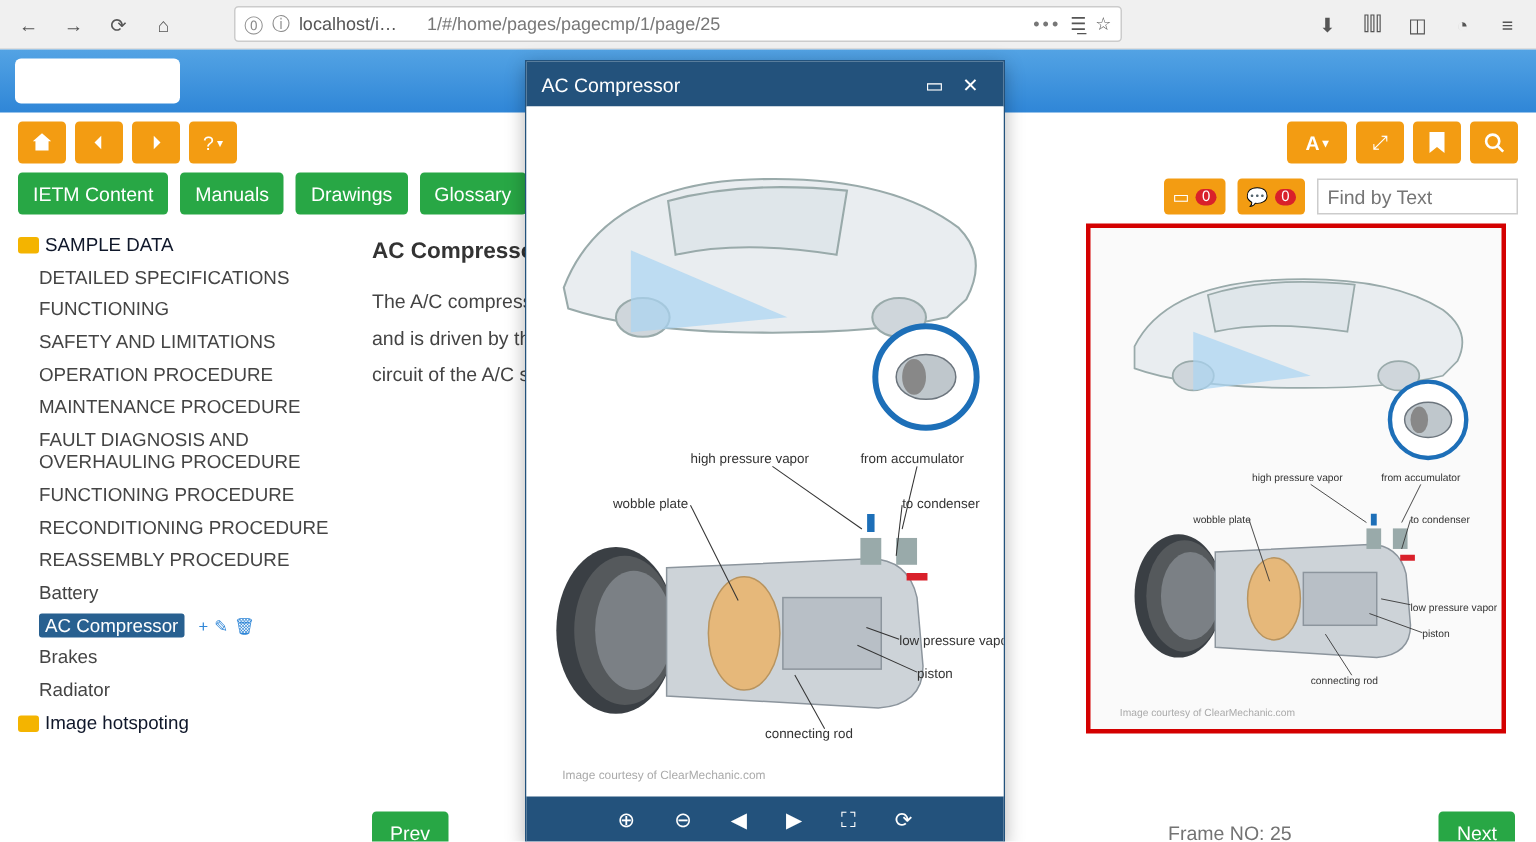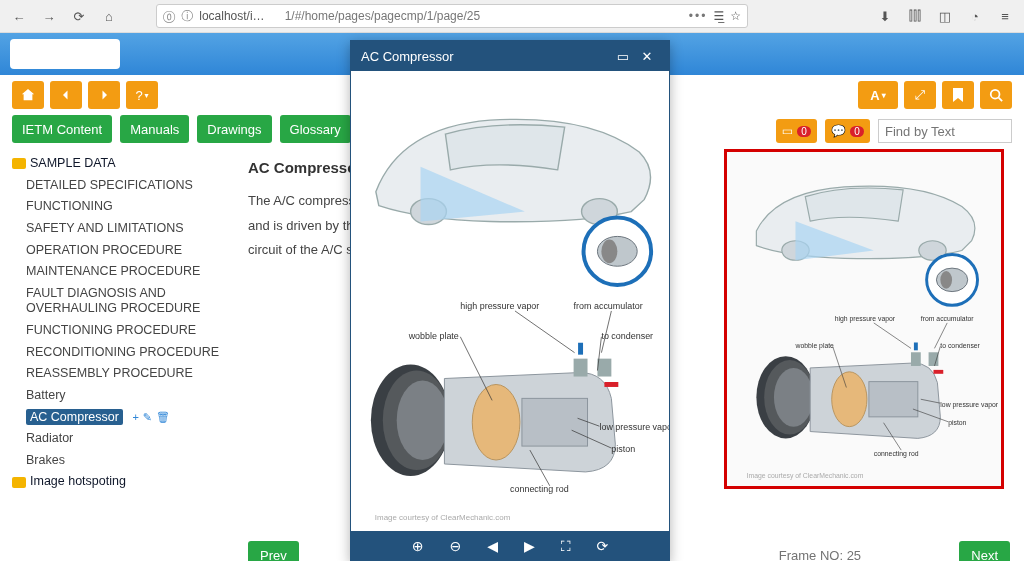--- a/index.html
+++ b/index.html
@@ -180,8 +180,8 @@
           <span>🗑</span>
         </span>
       </li>
+      <li><span class="label">Brakes</span></li>
       <li><span class="label">Radiator</span></li>
-      <li><span class="label">Brakes</span></li>
       <li class="folder">
           <span class="ficon"></span>
           <span>Image hotspoting</span>

